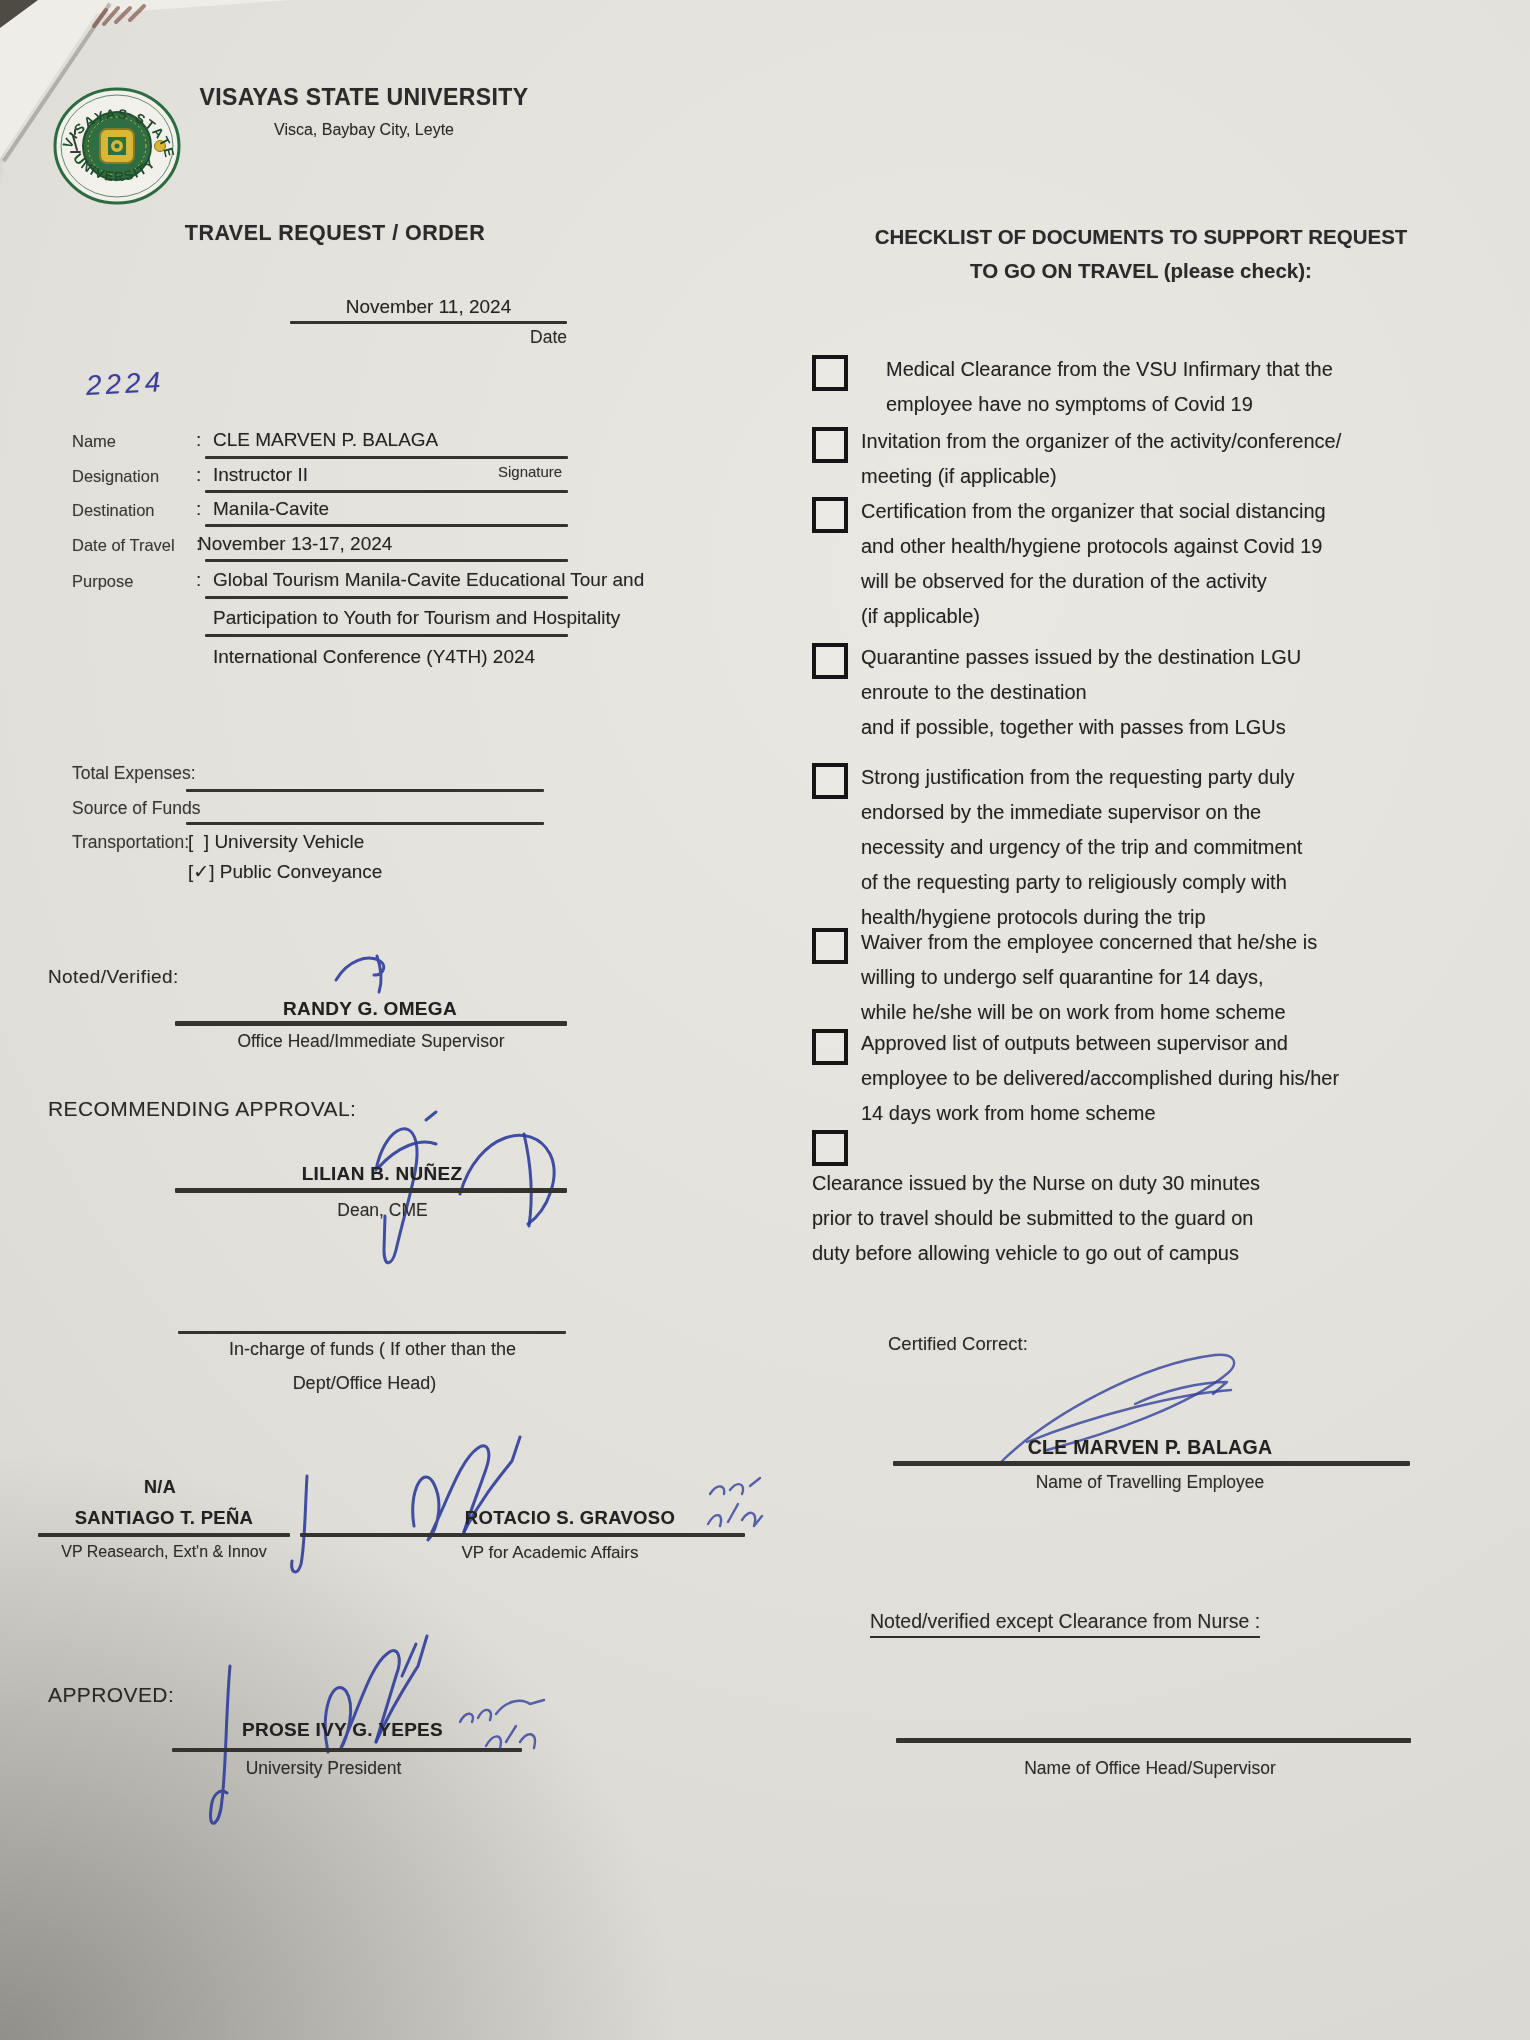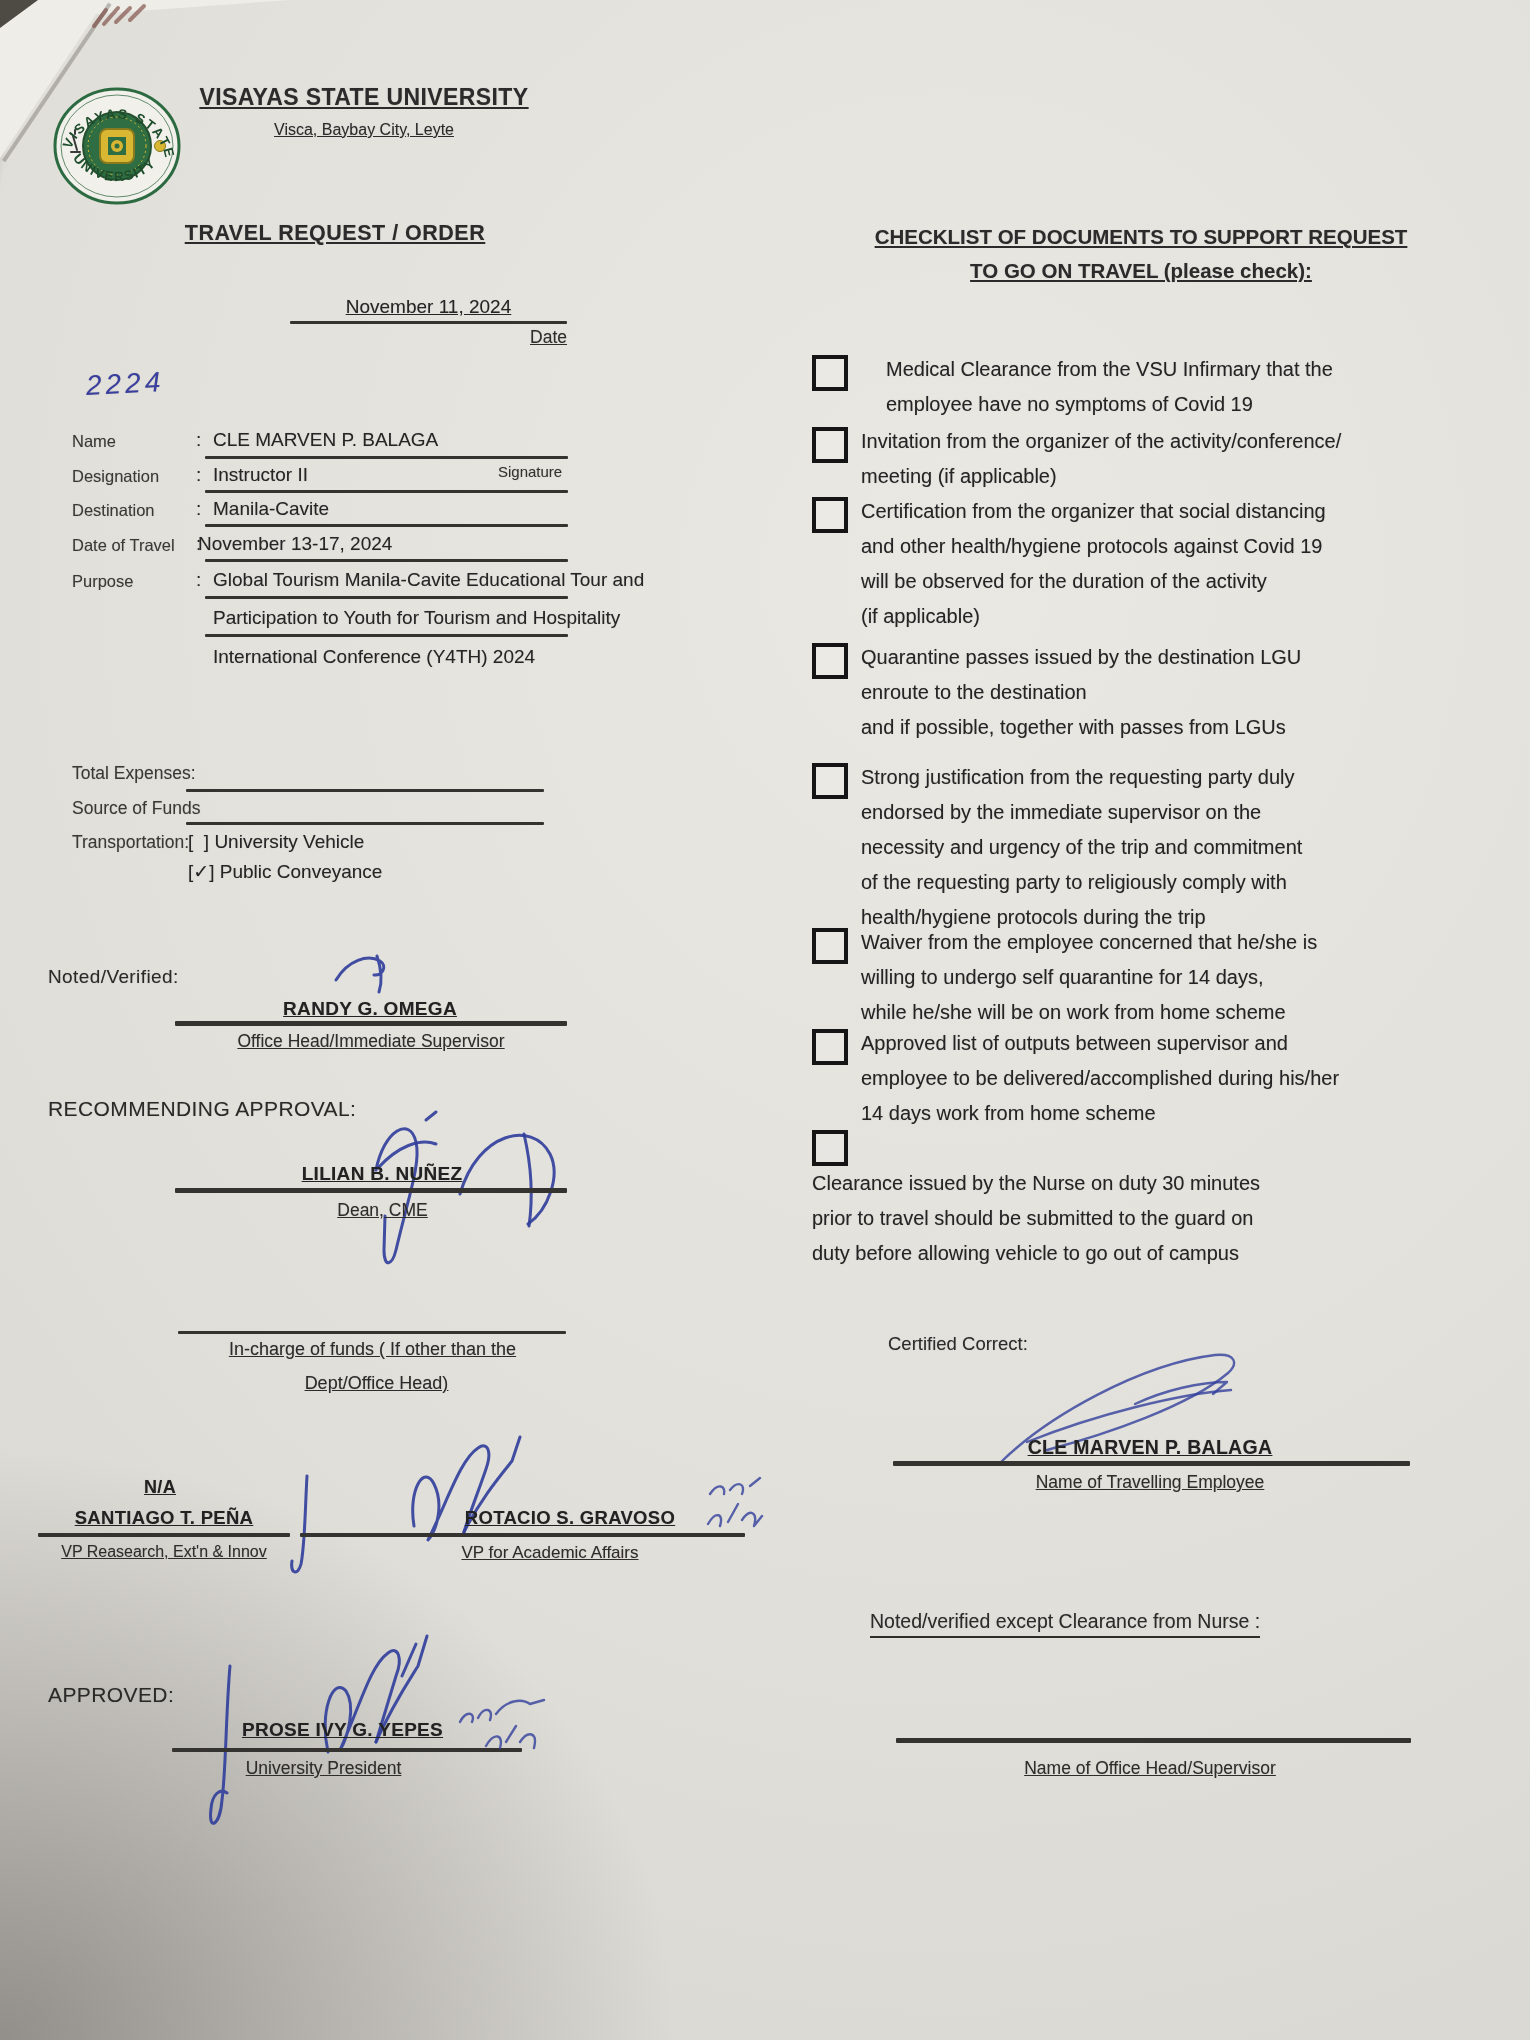--- a/index.html
+++ b/index.html
@@ -13,7 +13,7 @@
       radial-gradient(120% 100% at 62% 28%, #eae8e3 0%, #e2e0da 48%, #d5d3cd 100%);
   }
   .t{ position:absolute; white-space:nowrap; text-shadow:0 0 1px rgba(70,70,70,.30); }
-  .center{ text-align:center;text-decoration:underline; }
+  .center{ text-align:center; }
   .pre{ white-space:pre; }
   .line{ position:absolute; background:#34332f; height:3px; border-radius:1px; }
   .thick{ height:5px; }

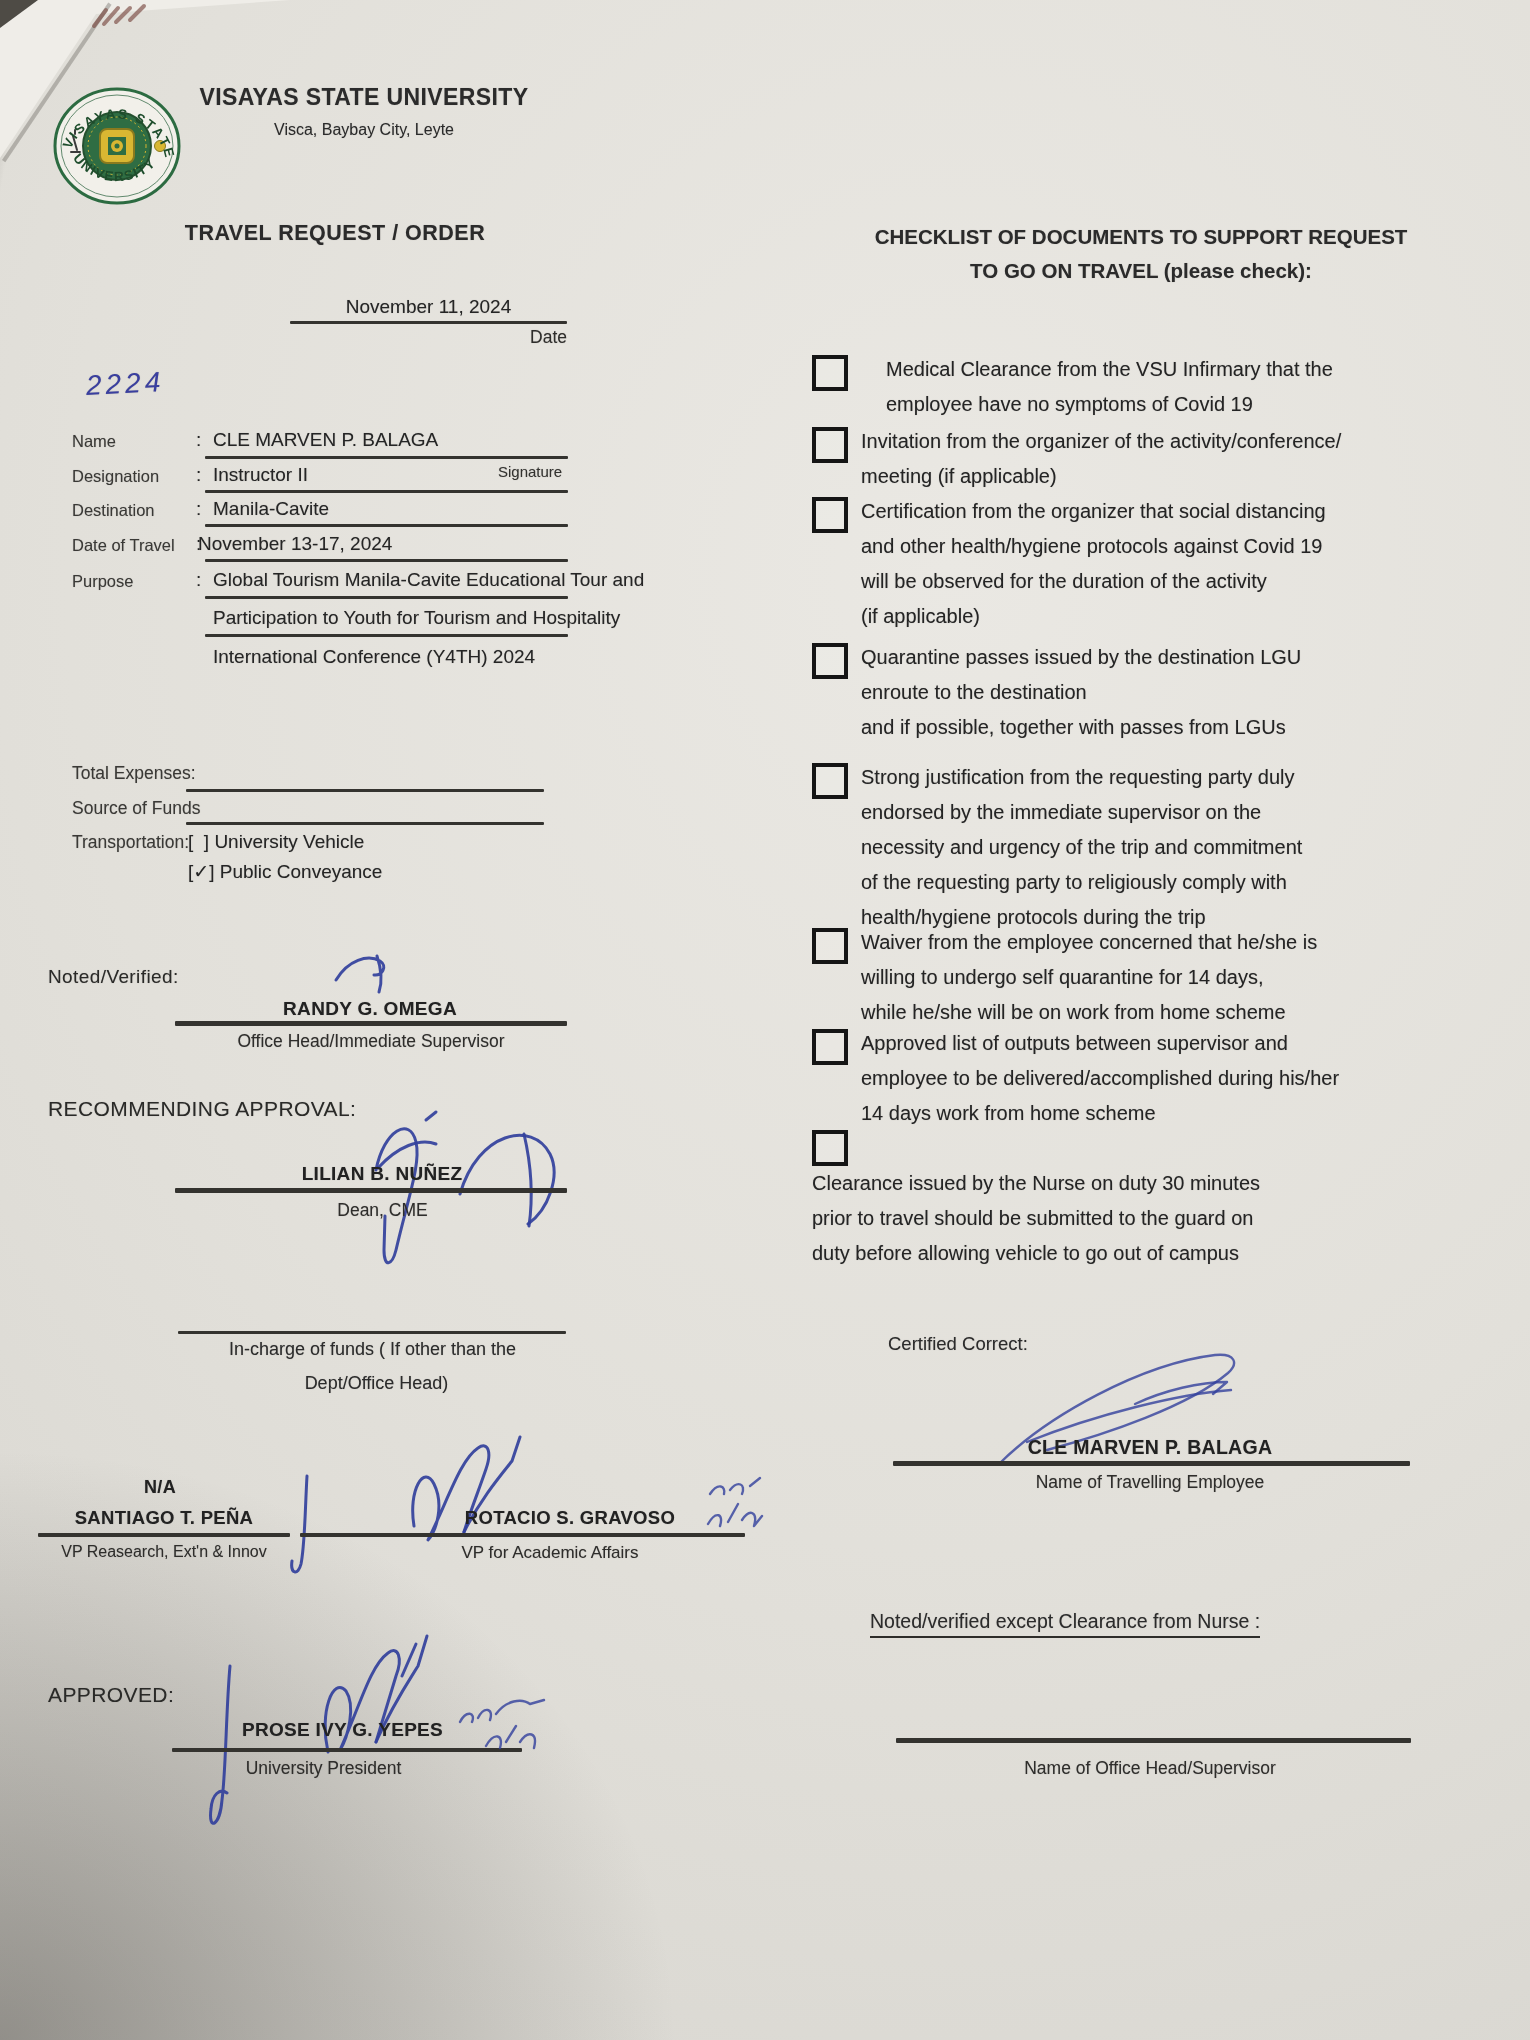--- a/index.html
+++ b/index.html
@@ -141,7 +141,7 @@
 
   <div class="line" style="left:178px;top:1331px;width:388px;"></div>
   <div class="t center" style="left:180px;top:1339px;width:385px;font-size:18px;">In-charge of  funds ( If other than the</div>
-  <div class="t center" style="left:184px;top:1373px;width:385px;font-size:18px;">Dept/Office Head)</div>
+  <div class="t center" style="left:172px;top:1373px;width:385px;font-size:18px;">Dept/Office Head)</div>
 
   <div class="t center bname" style="left:100px;top:1477px;width:120px;font-size:18px;">N/A</div>
   <div class="t center bname" style="left:40px;top:1507px;width:248px;font-size:18.5px;">SANTIAGO T. PEÑA</div>

